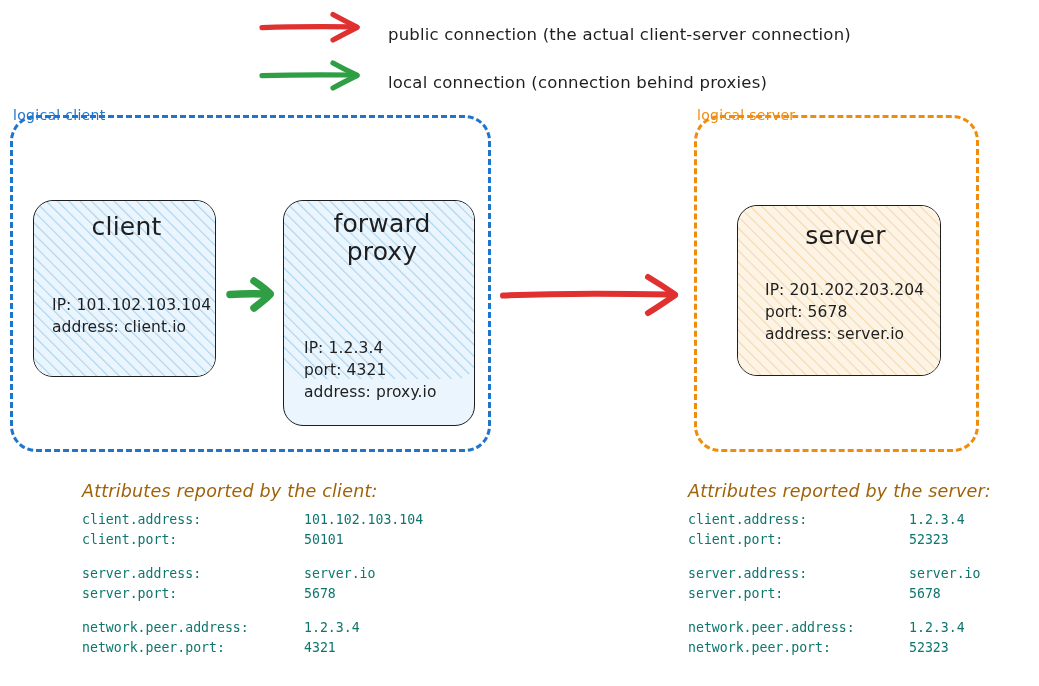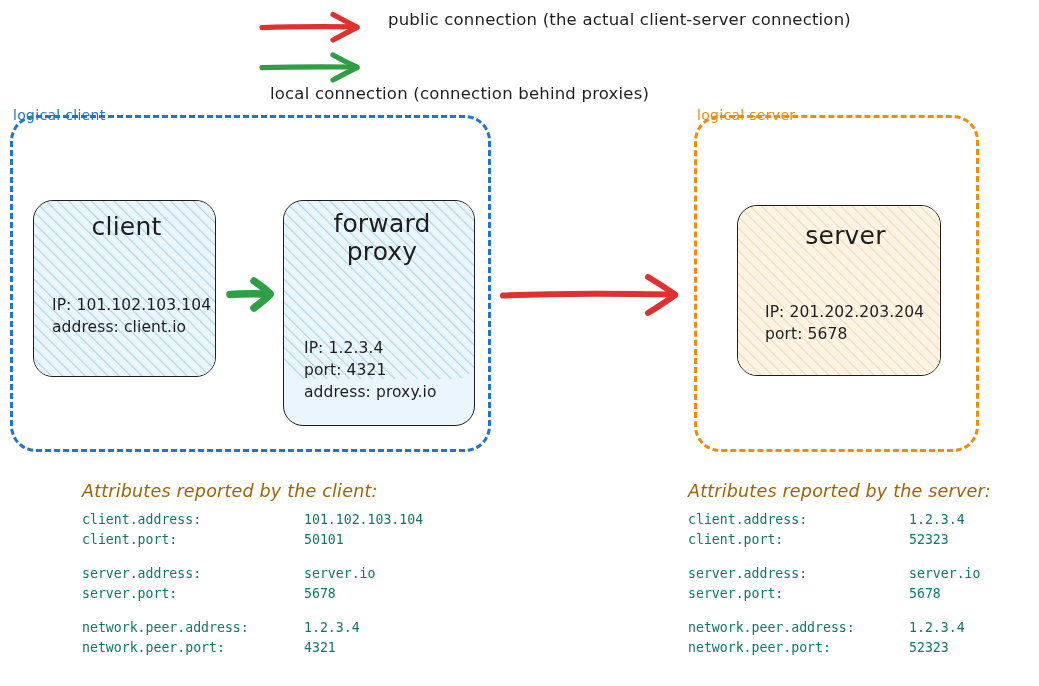--- a/index.html
+++ b/index.html
@@ -26,7 +26,7 @@
   .legend-row {
     position: absolute;
     display: flex;
-    align-items: flex-start;
+    align-items: flex-end;
   }
   .legend-arrow {
     width: 118px;

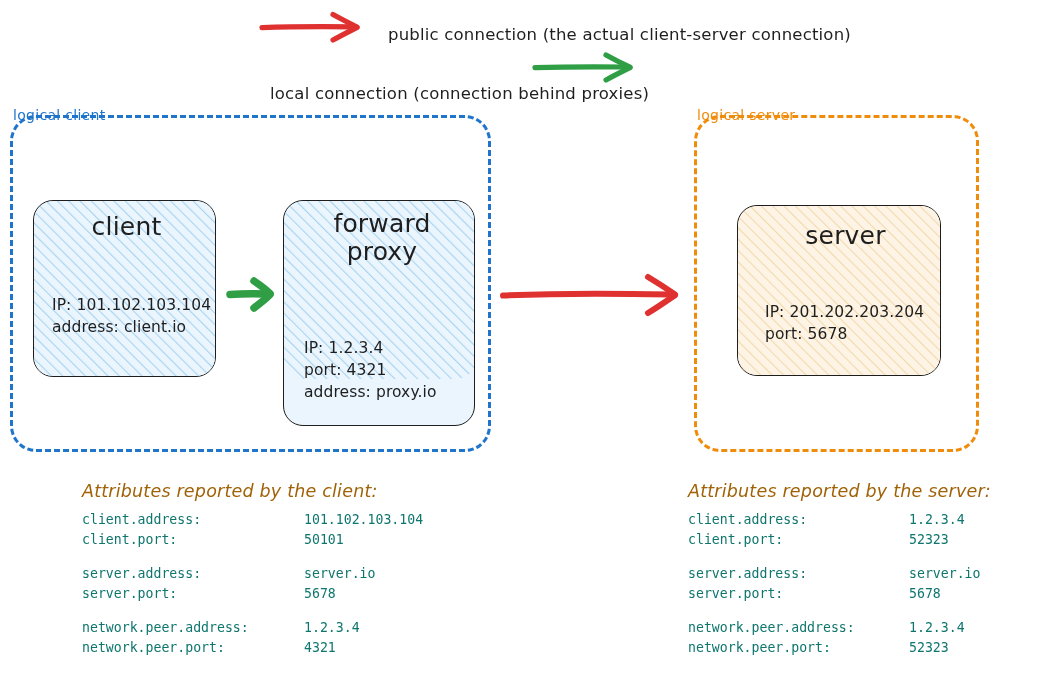--- a/index.html
+++ b/index.html
@@ -189,7 +189,7 @@
     <span class="legend-label">public connection (the actual client-server connection)</span>
   </div>
 
-  <div class="legend-row" style="left:258px; top:50px;flex-direction:column;">
+  <div class="legend-row" style="left:258px; top:58px;">
     <svg class="legend-arrow" viewBox="0 0 118 34">
       <path d="M4 17.6 C 30 16.8, 62 16.6, 96 17" stroke="#2f9e44" stroke-width="5.2" fill="none" stroke-linecap="round"></path>
       <path d="M75 5 C 84 10, 93 14.4, 99 17.2" stroke="#2f9e44" stroke-width="5.2" fill="none" stroke-linecap="round"></path>

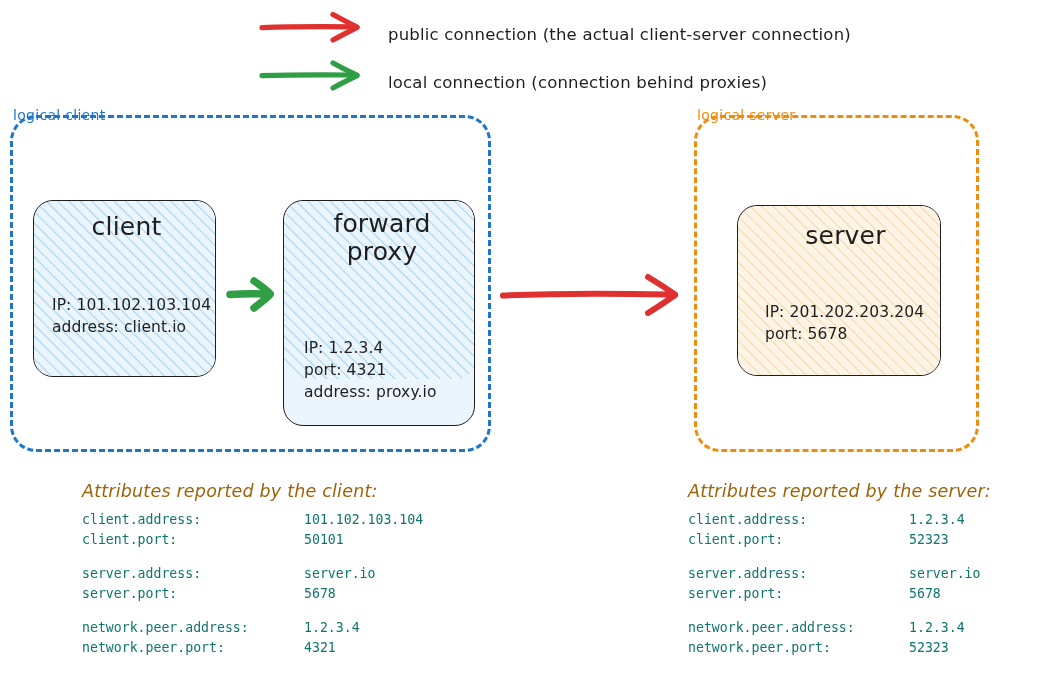--- a/index.html
+++ b/index.html
@@ -257,6 +257,7 @@
       <div class="node-lines">
         <div>IP: 201.202.203.204</div>
         <div>port: 5678</div>
+        <div>address: server.io</div>
       </div>
     </div>
   </div>

